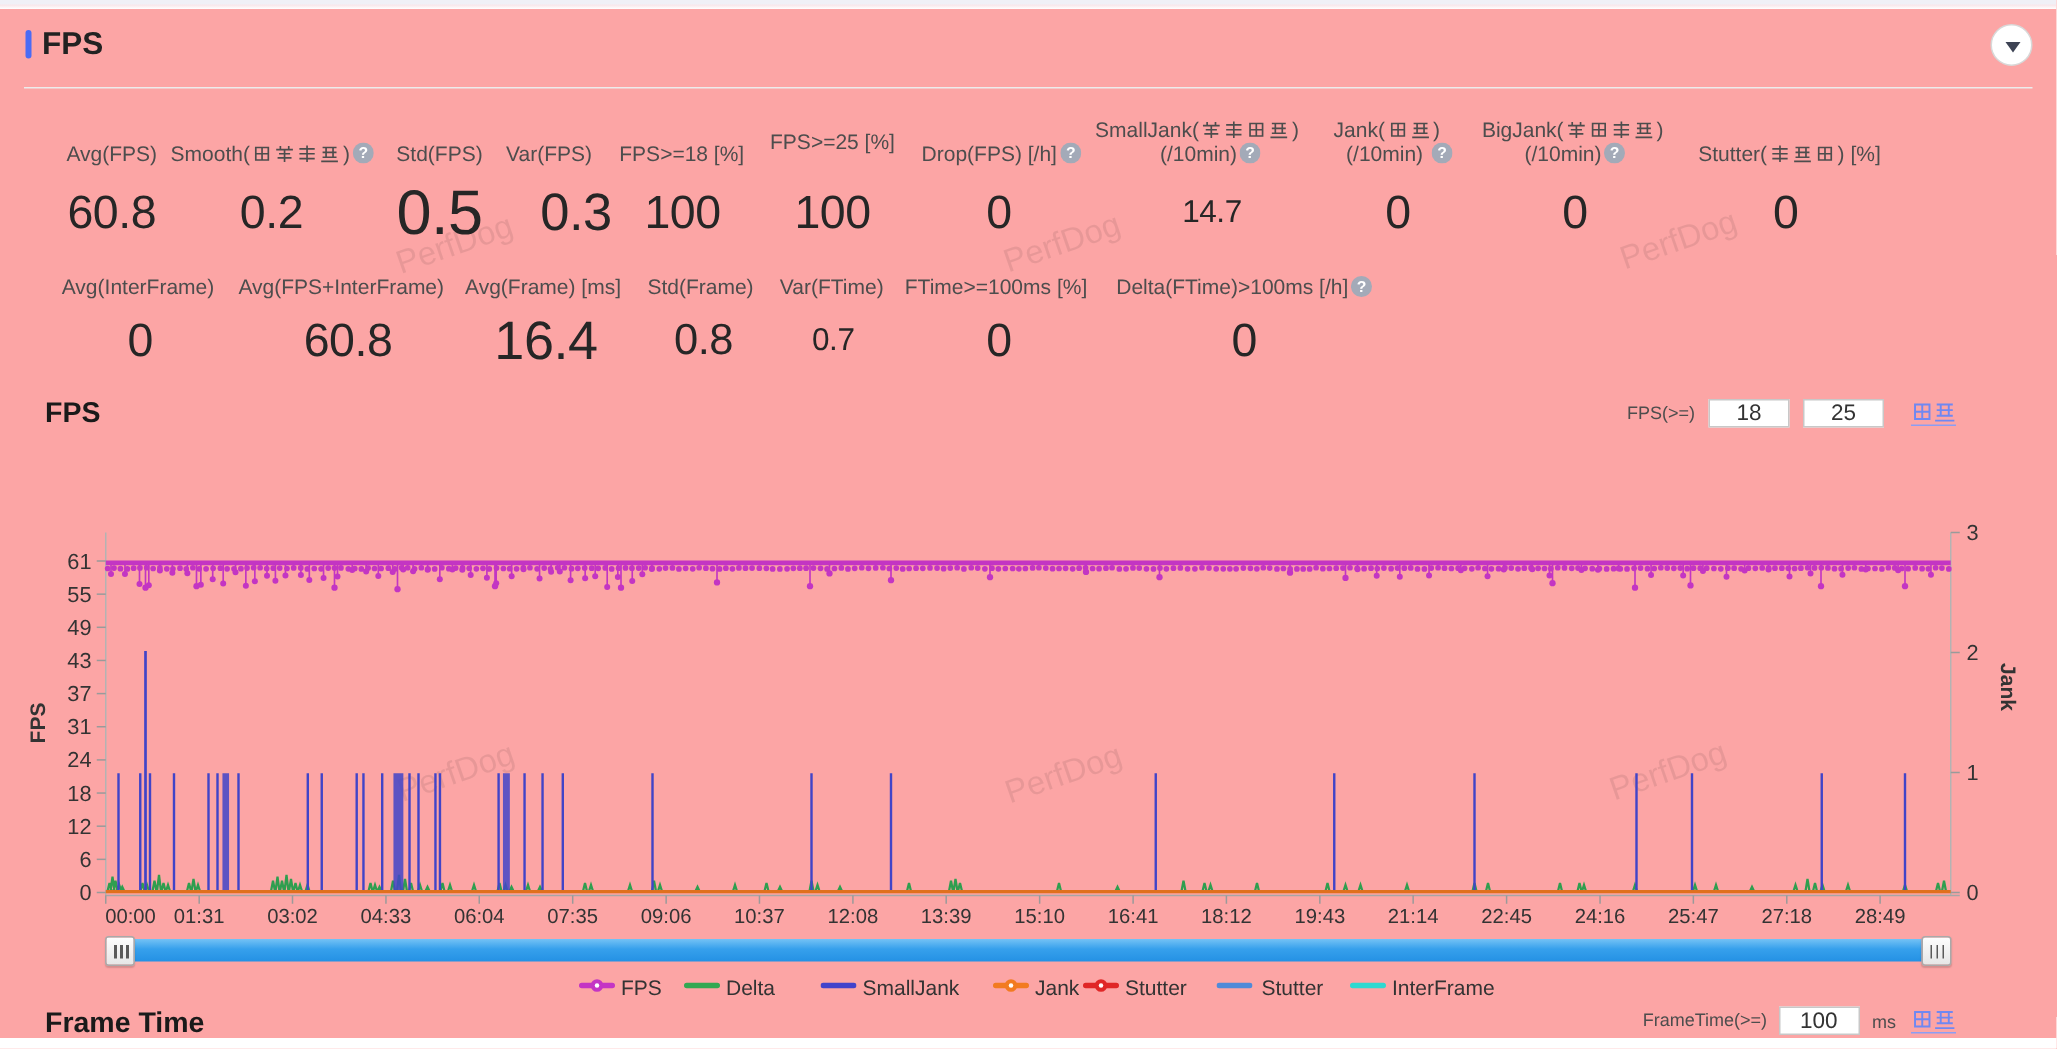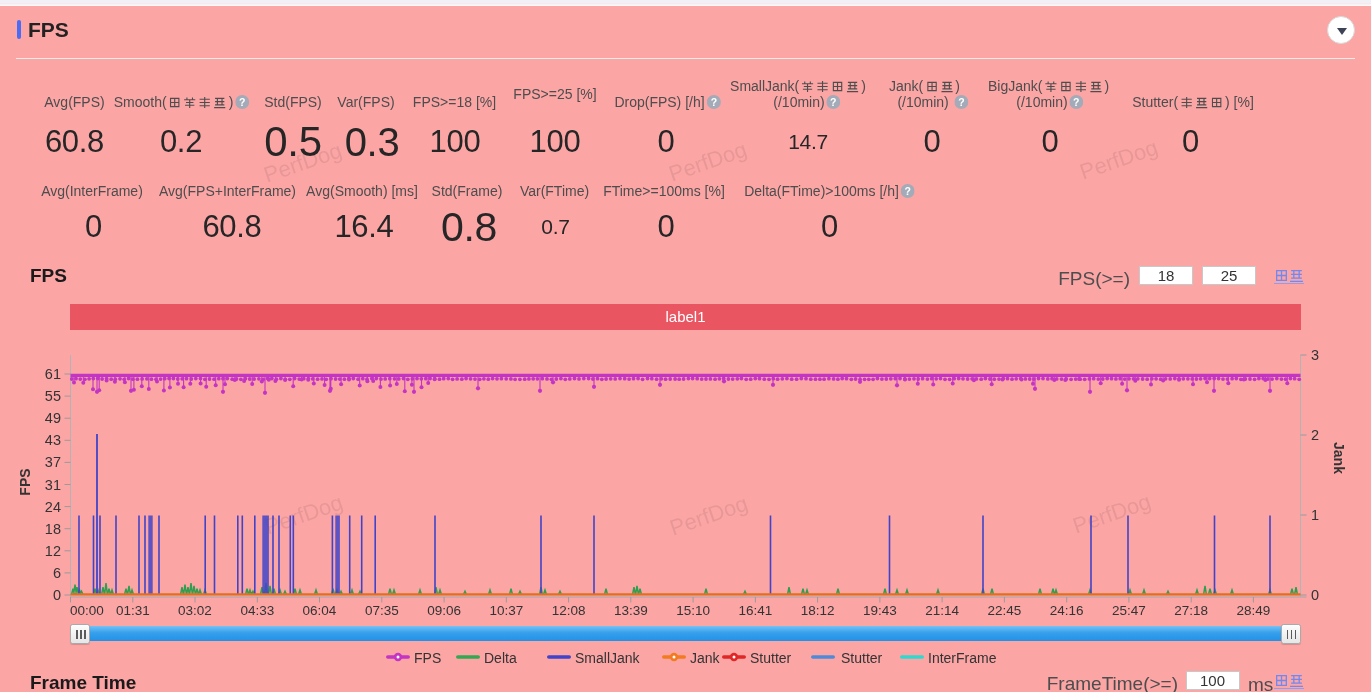--- a/index.html
+++ b/index.html
@@ -55,7 +55,7 @@
     <div class="lb" style="left:293px;top:95px">Std(FPS)</div>
     <div class="vl" style="left:293px;top:127px;font-size:42px">0.5</div>
     <div class="lb" style="left:366px;top:95px">Var(FPS)</div>
-    <div class="vl" style="left:372px;top:127px;font-size:40px">0.3</div>
+    <div class="vl" style="left:384px;top:127px;font-size:35px">0.3</div>
     <div class="lb" style="left:454.5px;top:95px">FPS&gt;=18 [%]</div>
     <div class="vl" style="left:455px;top:127px;font-size:31px">100</div>
     <div class="lb" style="left:555px;top:87px">FPS&gt;=25 [%]</div>

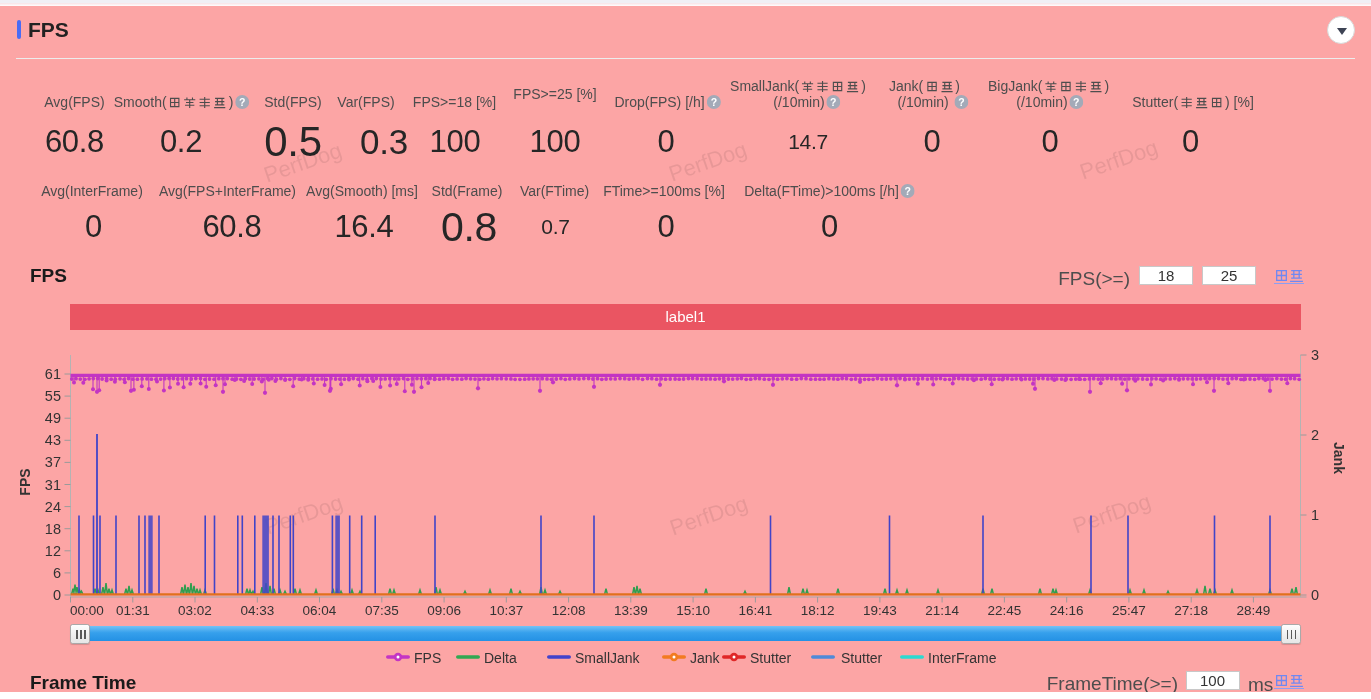--- a/index.html
+++ b/index.html
@@ -115,7 +115,7 @@
     <div class="vl" style="left:93.5px;top:212px;font-size:31px">0</div>
     <div class="lb" style="left:227.5px;top:184px">Avg(FPS+InterFrame)</div>
     <div class="vl" style="left:232px;top:212px;font-size:31px">60.8</div>
-    <div class="lb" style="left:362px;top:184px">Avg(Smooth) [ms]</div>
+    <div class="lb" style="left:362px;top:184px">Avg(Frame) [ms]</div>
     <div class="vl" style="left:364px;top:212px;font-size:31px">16.4</div>
     <div class="lb" style="left:467px;top:184px">Std(Frame)</div>
     <div class="vl" style="left:469px;top:212px;font-size:41px">0.8</div>

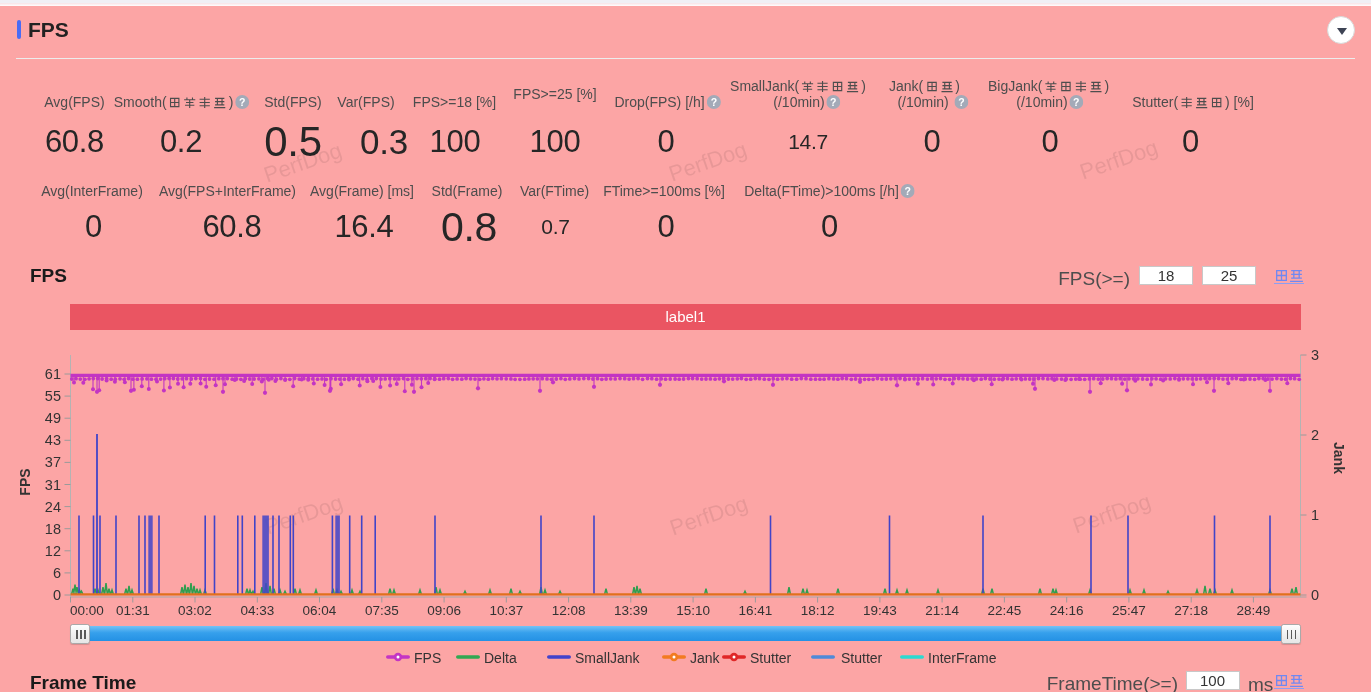--- a/index.html
+++ b/index.html
@@ -116,7 +116,7 @@
     <div class="lb" style="left:227.5px;top:184px">Avg(FPS+InterFrame)</div>
     <div class="vl" style="left:232px;top:212px;font-size:31px">60.8</div>
     <div class="lb" style="left:362px;top:184px">Avg(Frame) [ms]</div>
-    <div class="vl" style="left:364px;top:212px;font-size:31px">16.4</div>
+    <div class="vl" style="left:364px;top:212px;font-size:36px">16.4</div>
     <div class="lb" style="left:467px;top:184px">Std(Frame)</div>
     <div class="vl" style="left:469px;top:212px;font-size:41px">0.8</div>
     <div class="lb" style="left:554.5px;top:184px">Var(FTime)</div>

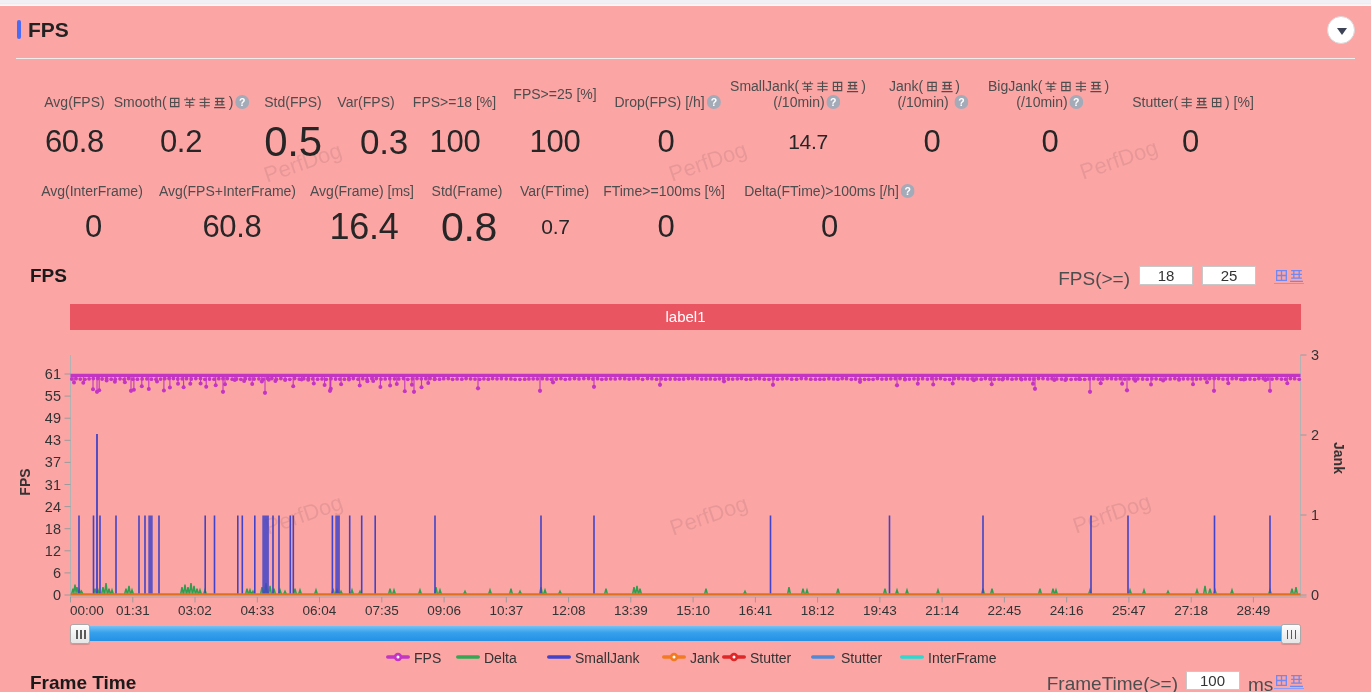--- a/index.html
+++ b/index.html
@@ -118,7 +118,7 @@
     <div class="lb" style="left:362px;top:184px">Avg(Frame) [ms]</div>
     <div class="vl" style="left:364px;top:212px;font-size:36px">16.4</div>
     <div class="lb" style="left:467px;top:184px">Std(Frame)</div>
-    <div class="vl" style="left:469px;top:212px;font-size:41px">0.8</div>
+    <div class="vl" style="left:469px;top:212px;font-size:29px">0.8</div>
     <div class="lb" style="left:554.5px;top:184px">Var(FTime)</div>
     <div class="vl" style="left:555.5px;top:212px;font-size:21px">0.7</div>
     <div class="lb" style="left:664px;top:184px">FTime&gt;=100ms [%]</div>

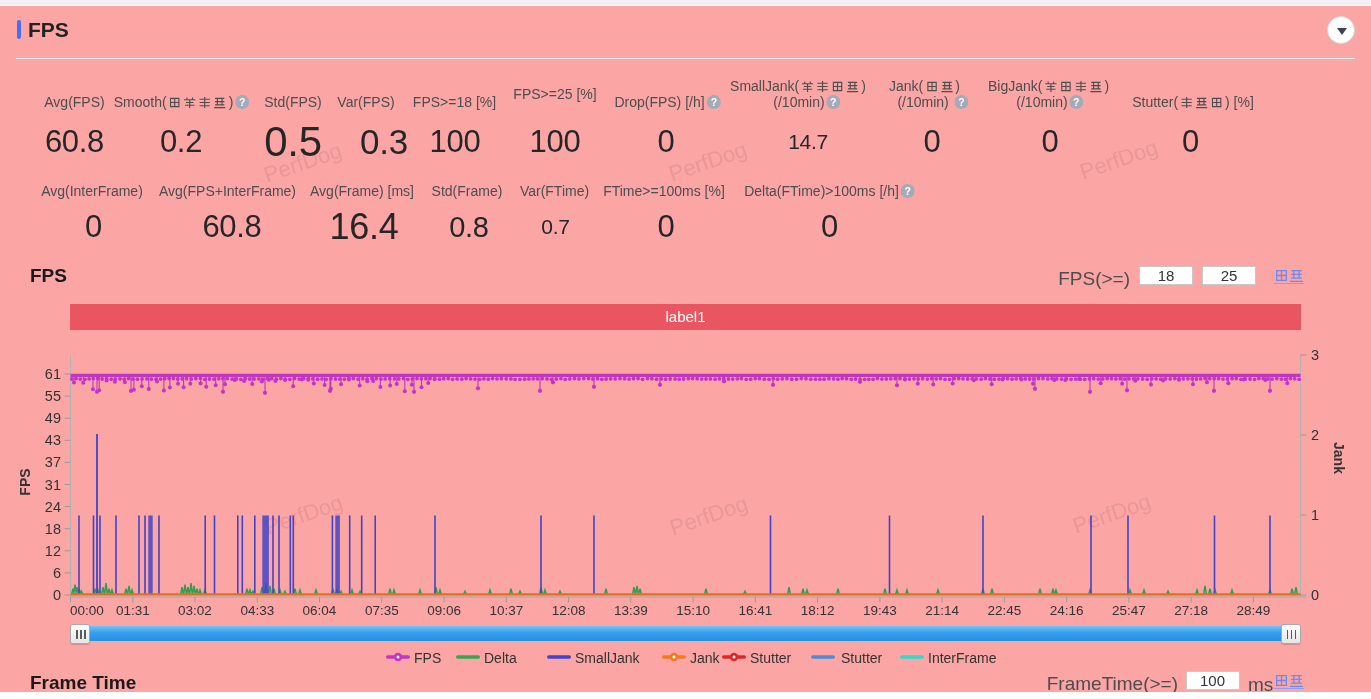--- a/index.html
+++ b/index.html
@@ -15,7 +15,7 @@
 .vl { position:absolute; transform:translateX(-50%); font-weight:normal; color:#262626; line-height:30px; letter-spacing:-0.3px; white-space:nowrap; }
 #sec1 { position:absolute; left:30px; top:264.5px; font-size:19px; font-weight:bold; color:#1a1a1a; }
 #sec2 { position:absolute; left:30px; top:671.5px; font-size:19px; font-weight:bold; color:#1a1a1a; }
-.ctl { position:absolute; font-size:19px; color:#4d4d4d; white-space:nowrap; }
+.ctl { position:absolute; font-size:12px; color:#4d4d4d; white-space:nowrap; }
 .ibox { position:absolute; width:54px; height:19px; border:1px solid #c8c8c8; background:#fff;
         font-size:15px; color:#333; text-align:center; line-height:17px; }
 .rst { position:absolute; border-bottom:1px solid #8b9ef4; height:17px; }

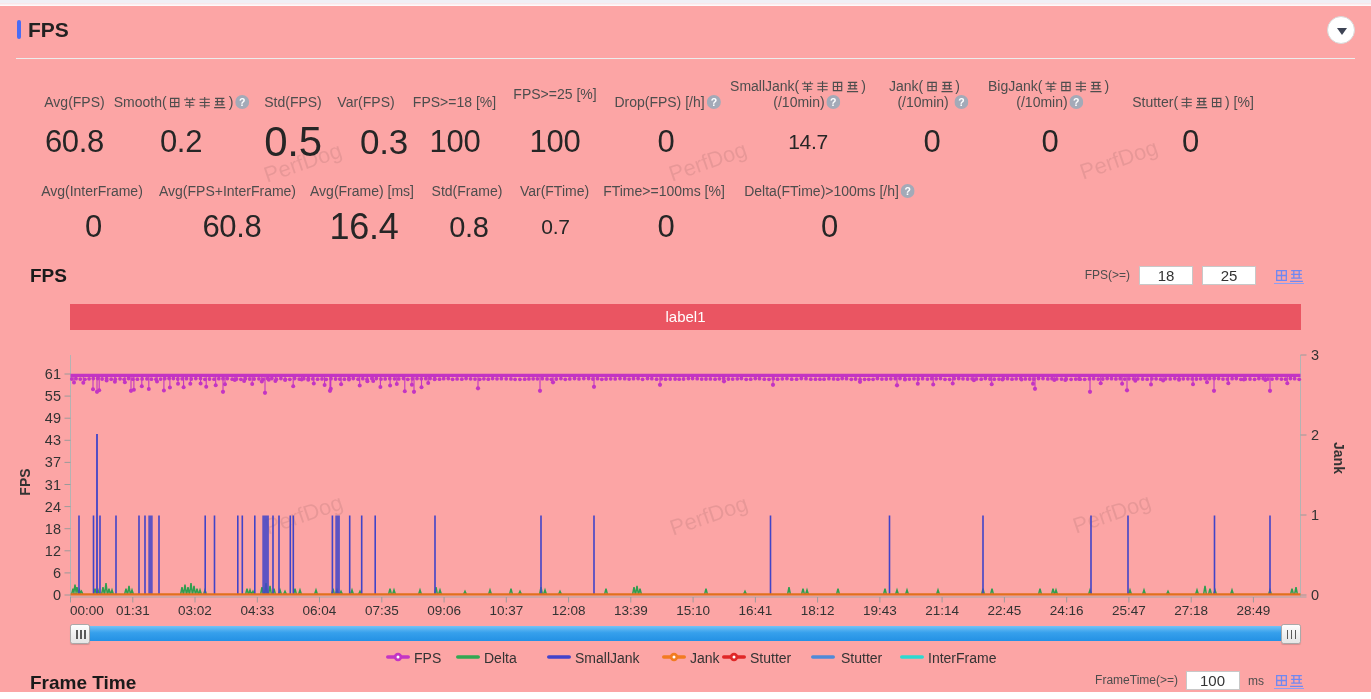--- a/index.html
+++ b/index.html
@@ -137,9 +137,6 @@
       </svg><svg width="15" height="15" viewBox="0 0 14 14" style="vertical-align:-2px">
         <path d="M2 2.5H12M2 6H12M2 9.5H12M4.5 2.5V9.5M9.5 2.5V9.5M1 12.5H13" stroke="#6f88f2" stroke-width="1.2" fill="none"></path>
       </svg></div>
-<div id="banner">
-      <div>label1</div>
-    </div>
 <div id="chartwrap"><svg id="chart" width="1371" height="699" viewBox="0 0 1371 699" font-family="Liberation Sans, sans-serif">
         <line x1="70.5" y1="355" x2="70.5" y2="597" stroke="#b3b3b3" stroke-width="1"></line>
         <line x1="1300.5" y1="355" x2="1300.5" y2="597" stroke="#b3b3b3" stroke-width="1"></line>

